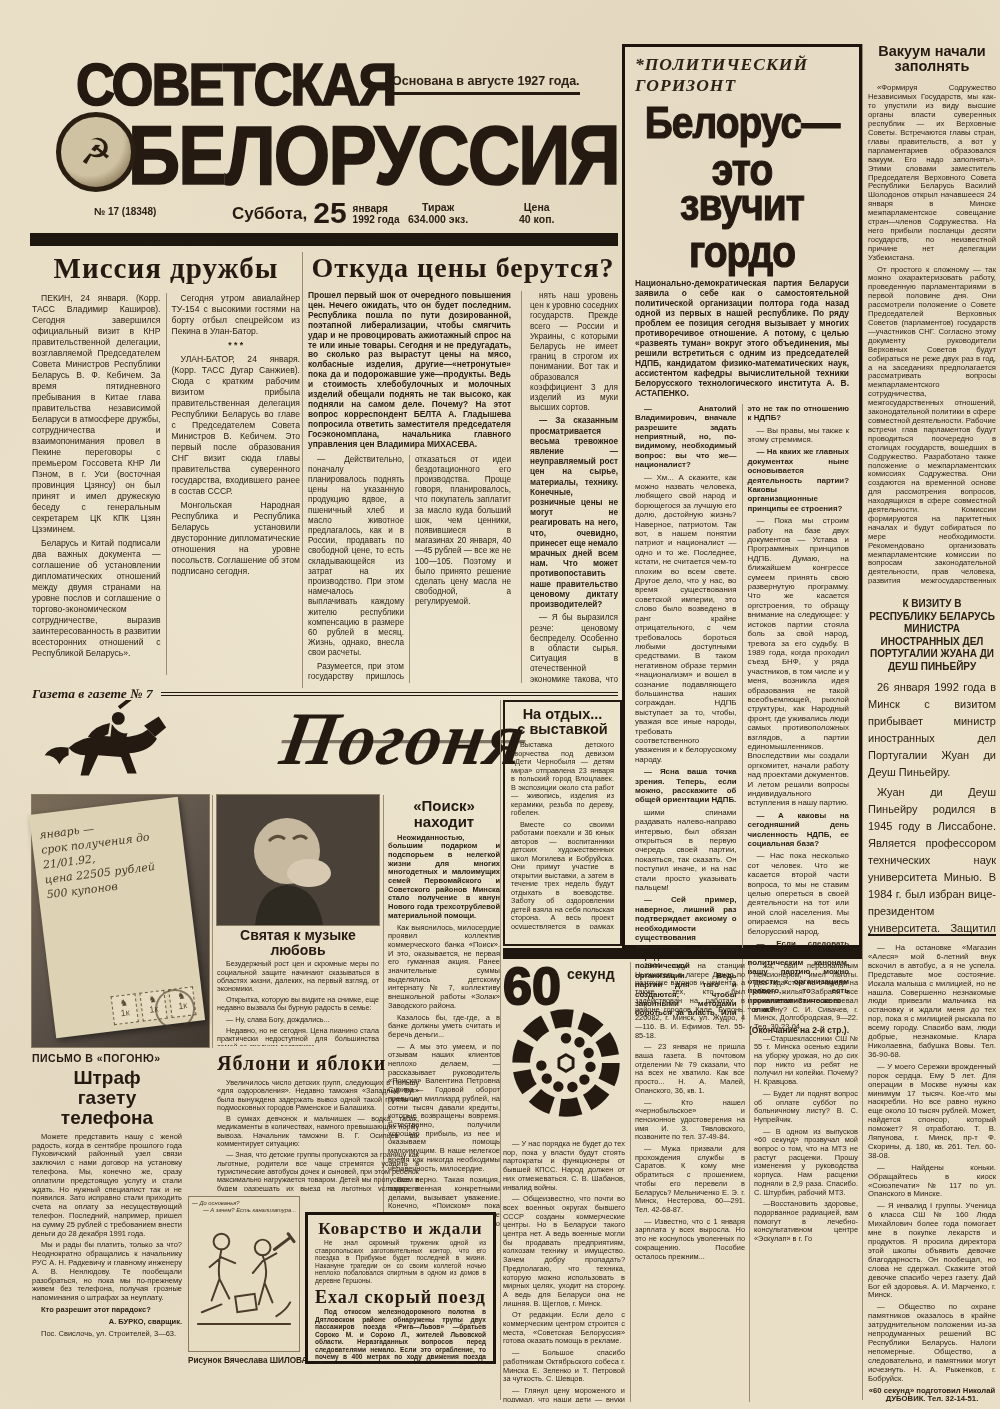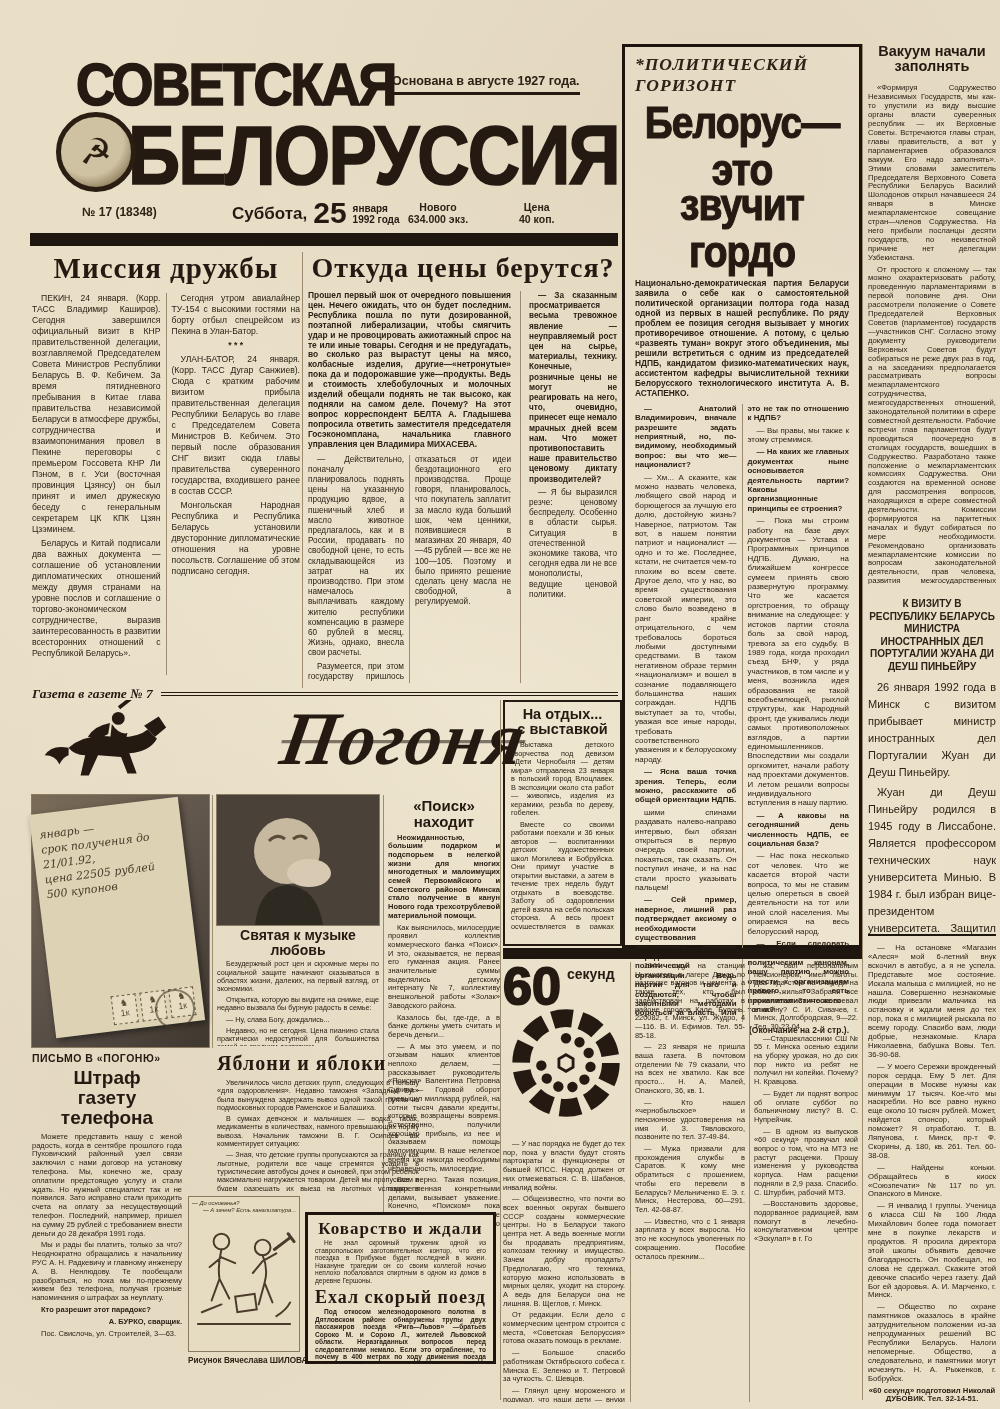--- a/index.html
+++ b/index.html
@@ -48,7 +48,7 @@
   <div class="abs" style="left:56px;top:112px;width:80px;height:80px;border-radius:50%;background:radial-gradient(circle at 40% 35%, #cfc2a2 55%, #9a8a6a 75%, #3a2c1d 78%);border:5px solid #2a1e12;display:flex;align-items:center;justify-content:center;">
     <span style="font-size:36px;color:#2a1e12;">☭</span>
   </div>
-  <div class="abs info" style="left:82px;top:206px;font-size:12px;">№ 17 (18348)</div>
+  <div class="abs info" style="left:94px;top:206px;font-size:10px;">№ 17 (18348)</div>
   <div class="abs" style="left:232px;top:198px;display:flex;align-items:flex-start;gap:6px;color:#241a12;">
     <span style="font-weight:bold;font-size:17px;margin-top:6px;">Суббота,</span>
     <span style="font-weight:bold;font-size:30px;line-height:30px;">25</span>

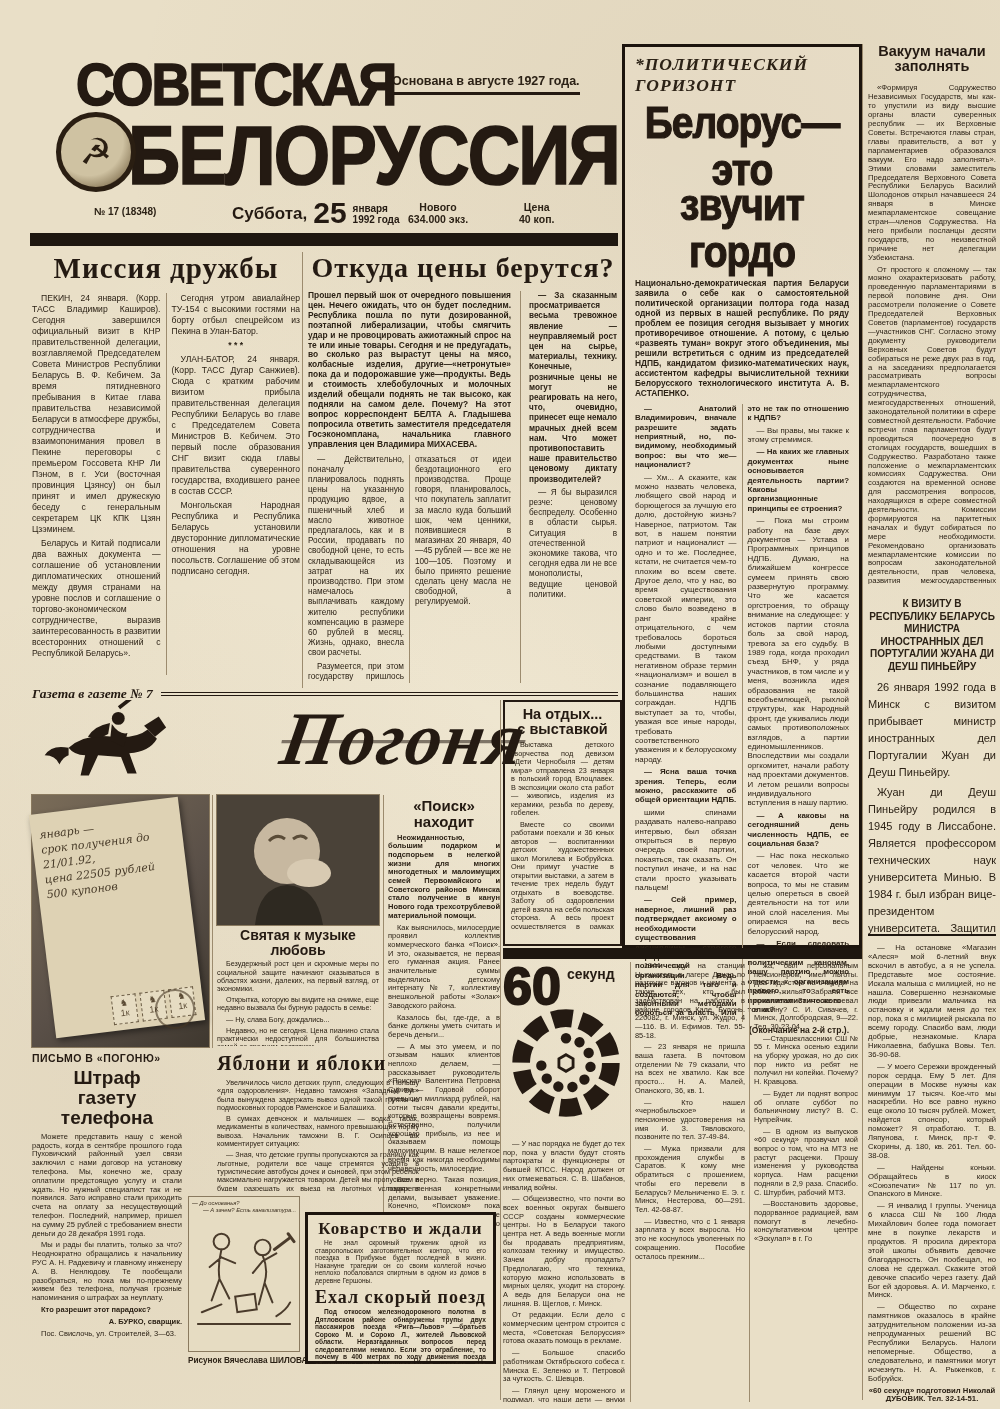--- a/index.html
+++ b/index.html
@@ -58,7 +58,7 @@
     </span>
   </div>
   <div class="abs info" style="left:408px;top:201px;text-align:center;">
-    <div>Нового</div>
+    <div>Тираж</div>
     <div>634.000 экз.</div>
   </div>
   <div class="abs info" style="left:519px;top:201px;text-align:center;">

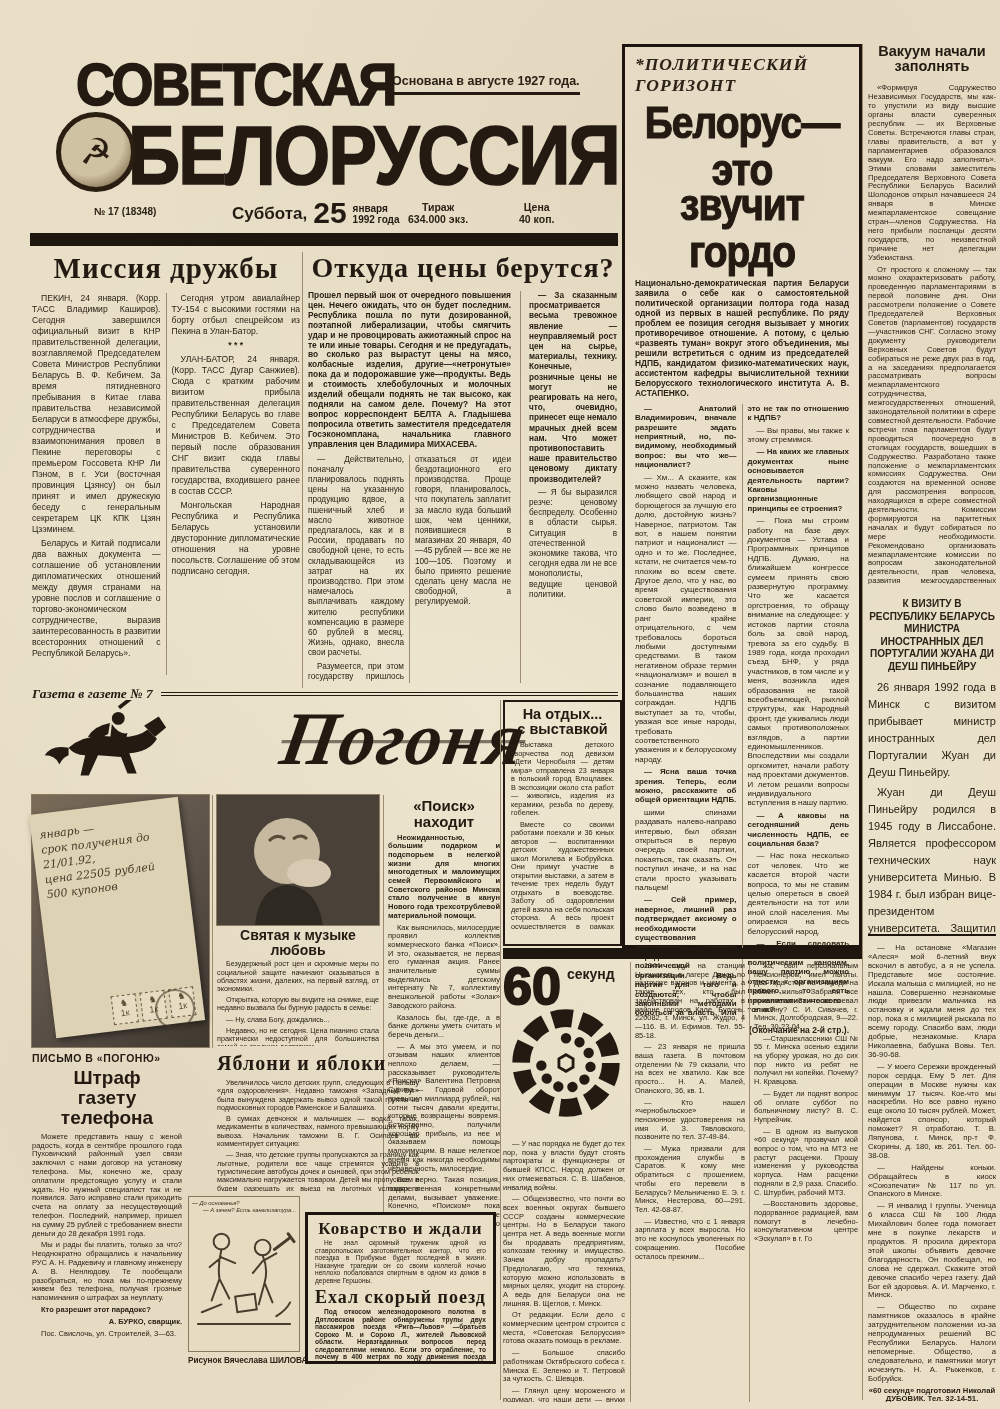--- a/index.html
+++ b/index.html
@@ -82,7 +82,7 @@
 
   <div class="abs" style="left:308px;top:252px;width:310px;height:436px;">
     <h2 class="h-big" style="font-size:28px;margin-bottom:7px;">Откуда цены берутся?</h2>
-    <div style="display:flex;gap:9px;height:392px;">
+    <div style="display:flex;gap:9px;height:392px;justify-content:space-between;">
       <div style="width:203px;display:flex;flex-direction:column;">
         <div class="b just clip" style="font-size:8.4px;line-height:9.9px;margin-bottom:5px;">Прошел первый шок от очередного повышения цен. Нечего ожидать, что он будет последним. Республика пошла по пути дозированной, поэтапной либерализации, чтобы смягчить удар и не провоцировать ажиотажный спрос на те или иные товары. Сегодня и не предугадать, во сколько раз вырастут цены на мясо, колбасные изделия, другие—«нетронутые» пока да и подорожавшие уже—продукты. Ведь и стоимость хлебобулочных и молочных изделий обещали поднять не так высоко, как подняли на самом деле. Почему? На этот вопрос корреспондент БЕЛТА А. Гладышева попросила ответить заместителя председателя Госэкономплана, начальника главного управления цен Владимира МИХАСЕВА.</div>
         <div class="cols2 clip" style="flex:1;">

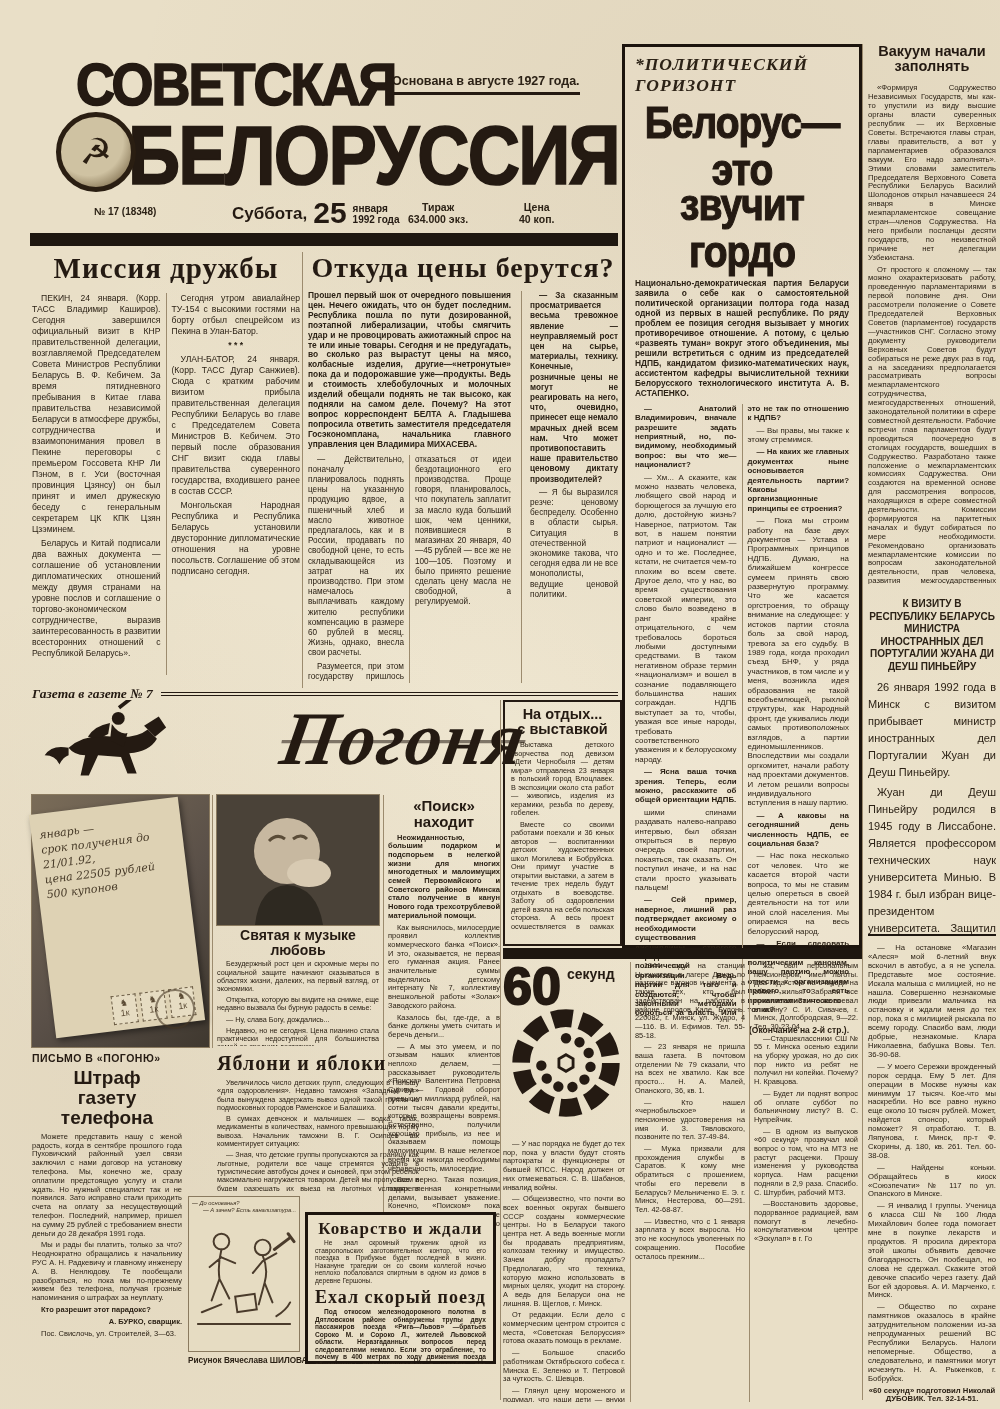--- a/index.html
+++ b/index.html
@@ -91,6 +91,7 @@
           </div>
       </div>
       <div class="clip" style="width:97px;border-left:1px solid #9c8b6e;padding-left:8px;height:392px;">
+          <p class="p body-sm">нять наш уровень цен к уровню соседних государств. Прежде всего — России и Украины, с которыми Беларусь не имеет границ в строгом их понимании. Вот так и образовался коэффициент 3 для изделий из муки высших сортов.</p>
           <p class="p body-sm b">— За сказанным просматривается весьма тревожное явление — неуправляемый рост цен на сырье, материалы, технику. Конечные, розничные цены не могут не реагировать на него, что, очевидно, принесет еще немало мрачных дней всем нам. Что может противопоставить наше правительство ценовому диктату производителей?</p>
           <p class="p body-sm">— Я бы выразился резче: ценовому беспределу. Особенно в области сырья. Ситуация в отечественной экономике такова, что сегодня едва ли не все монополисты, ведущие ценовой политики.</p>
         </div>

